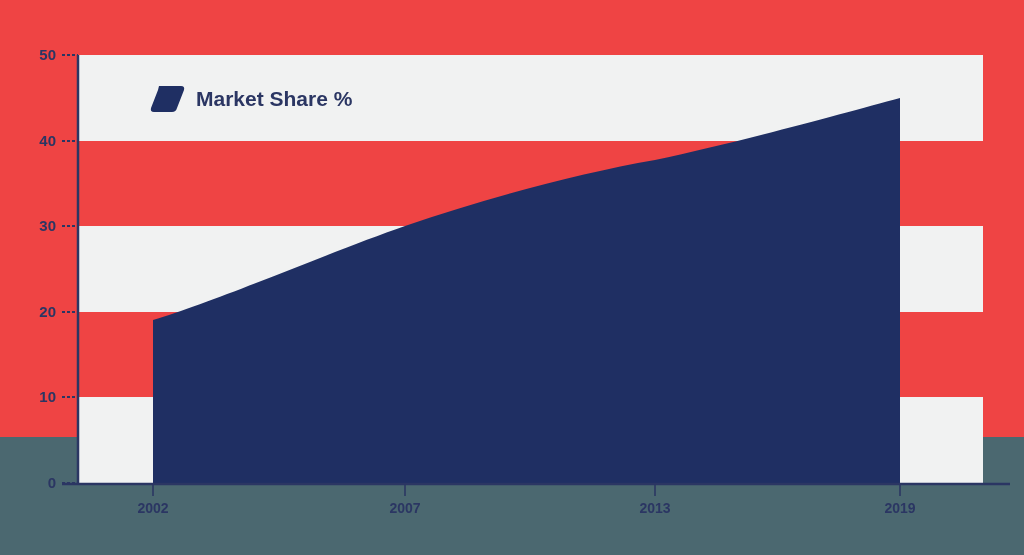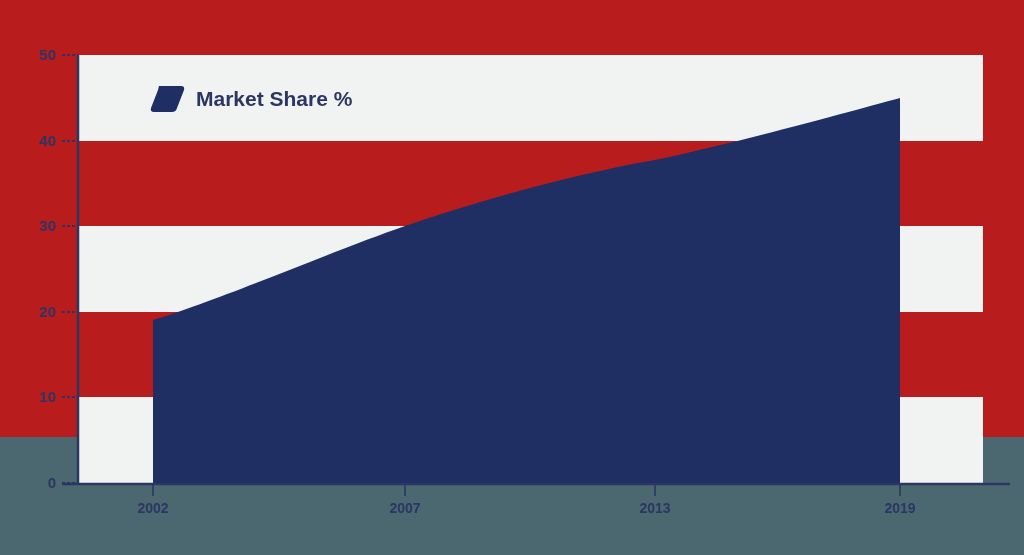--- a/index.html
+++ b/index.html
@@ -18,7 +18,7 @@
     position: relative;
     width: 1024px;
     height: 437px;
-    background: #b91c1c;
+    background: #ef4444;
   }
   #chart-svg {
     position: absolute;

